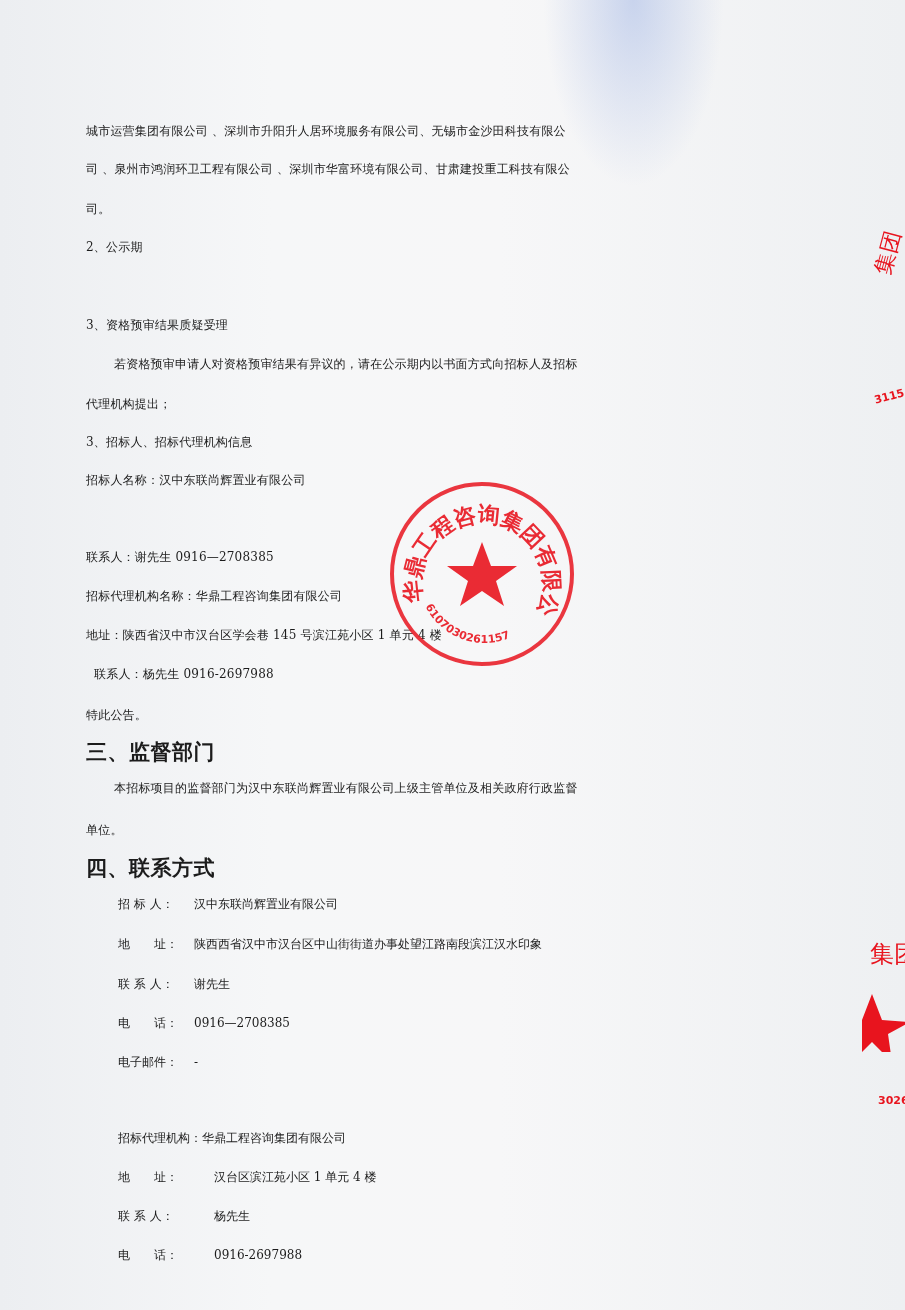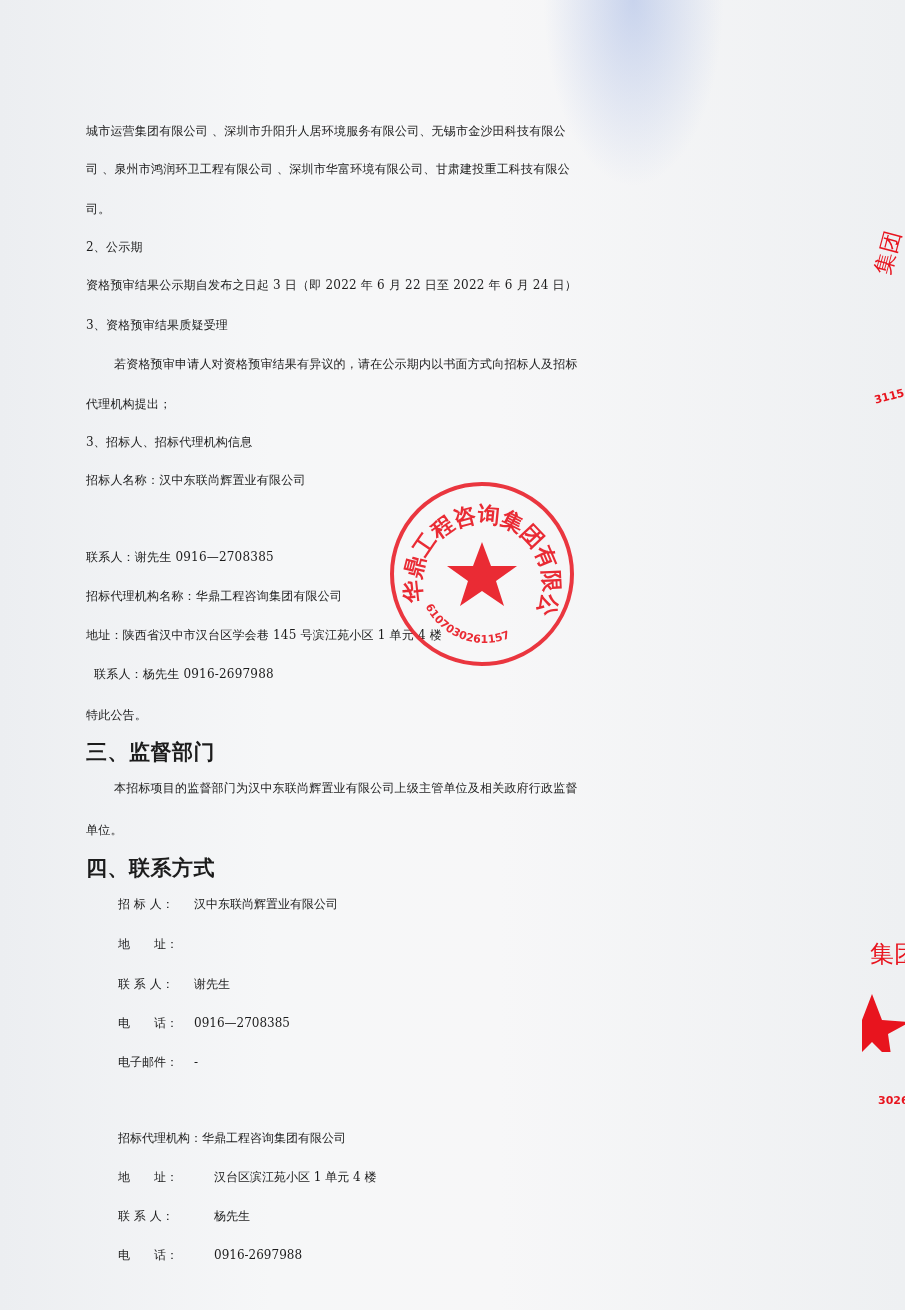--- a/index.html
+++ b/index.html
@@ -46,7 +46,6 @@
   <div class="line" style="top:199px">司。</div>
 
   <div class="line" style="top:237px">2、公示期</div>
-  <div class="line" style="top:275px">资格预审结果公示期自发布之日起 3 日（即 2022 年 6 月 22 日至 2022 年 6 月 24 日）</div>
 
   <div class="line" style="top:315px">3、资格预审结果质疑受理</div>
   <div class="line indent" style="top:354px">若资格预审申请人对资格预审结果有异议的，请在公示期内以书面方式向招标人及招标</div>

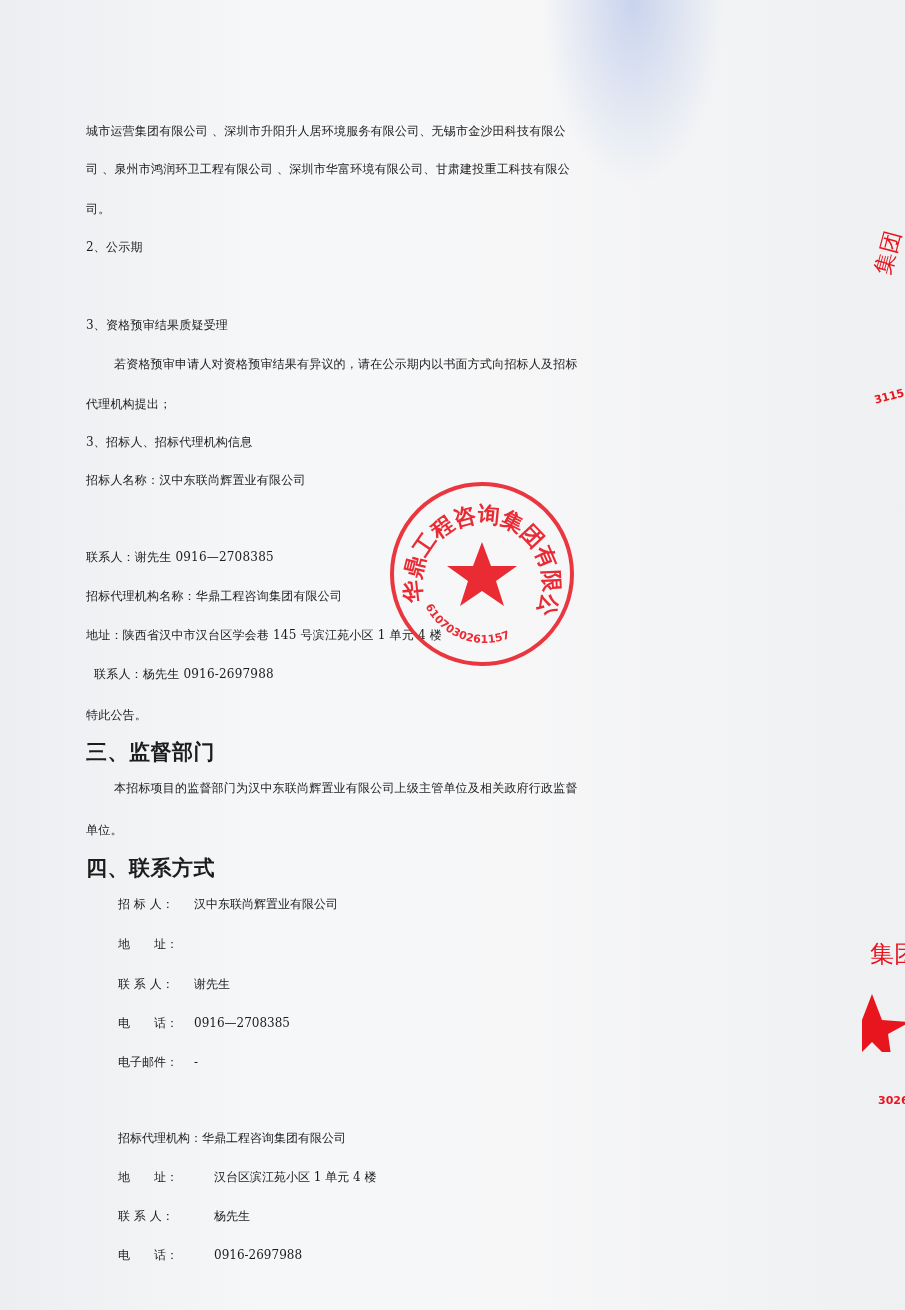--- a/index.html
+++ b/index.html
@@ -71,6 +71,7 @@
   </div>
   <div class="kv" style="top:934px">
     <span class="k k1">地　　址：</span>
+    <span>陕西西省汉中市汉台区中山街街道办事处望江路南段滨江汉水印象</span>
   </div>
   <div class="kv" style="top:974px">
     <span class="k k1">联 系 人：</span>

